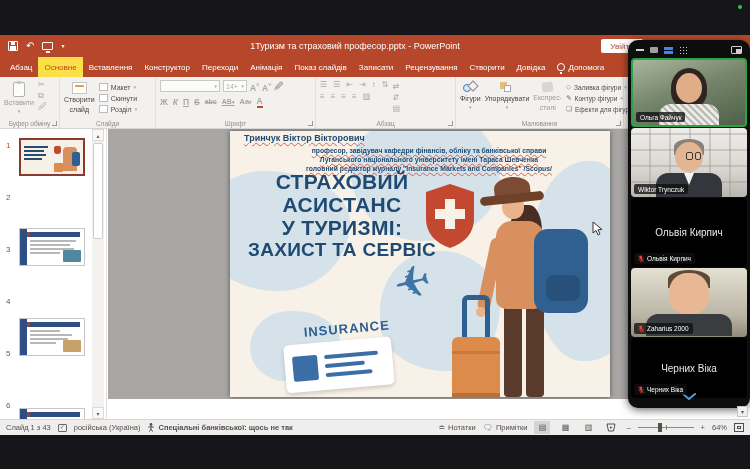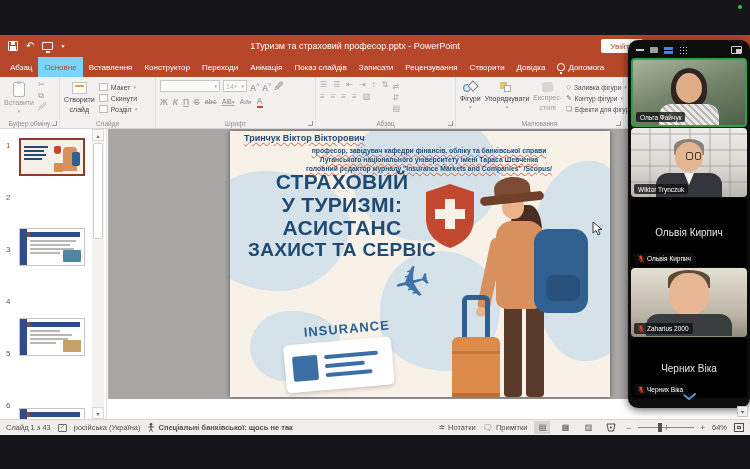--- a/index.html
+++ b/index.html
@@ -24,7 +24,7 @@
 
   .tabsrow{position:absolute;left:0;top:22px;width:100%;height:20px;background:#b7472a;display:flex;align-items:stretch;padding-left:4px;}
   .tab{font-size:8px;color:#fff;padding:0 6px;display:flex;align-items:center;gap:3px;white-space:nowrap;}
-  .tab.active{background:#7dd3fc;color:#b7472a;}
+  .tab.active{background:#fde047;color:#b7472a;}
   .bulb{width:8px;height:8px;border:1px solid #fff;border-radius:50% 50% 40% 40%;position:relative;}
   .bulb:after{content:"";position:absolute;left:2px;top:8px;width:2px;height:2px;background:#fff;}
 

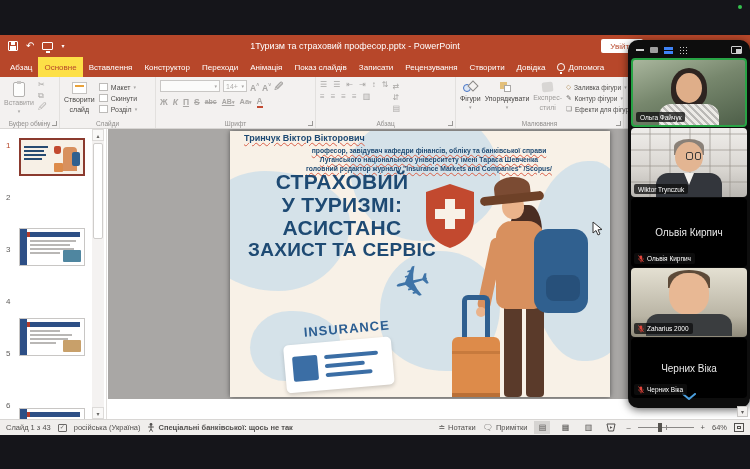--- a/index.html
+++ b/index.html
@@ -463,8 +463,8 @@
 
         <div class="stitle">
           <div class="ln">СТРАХОВИЙ</div>
+          <div class="ln">АСИСТАНС</div>
           <div class="ln">У ТУРИЗМІ:</div>
-          <div class="ln">АСИСТАНС</div>
           <div class="ln small">ЗАХИСТ ТА СЕРВІС</div>
         </div>
 

